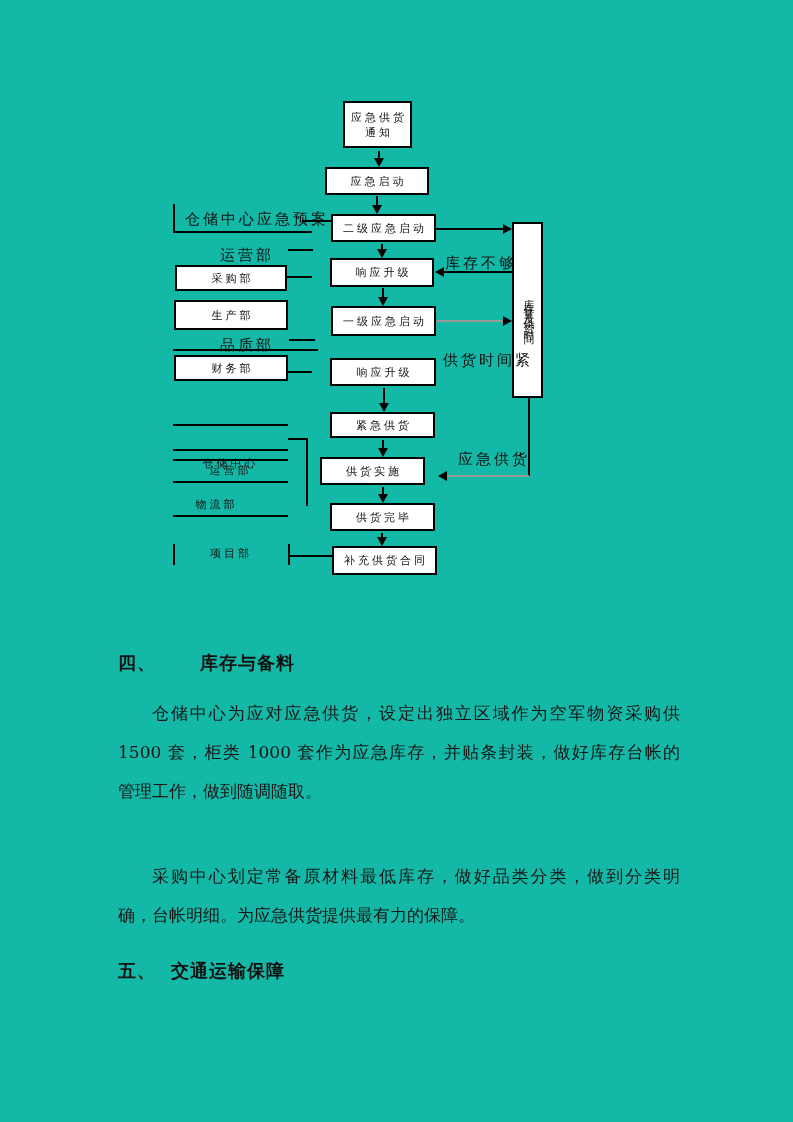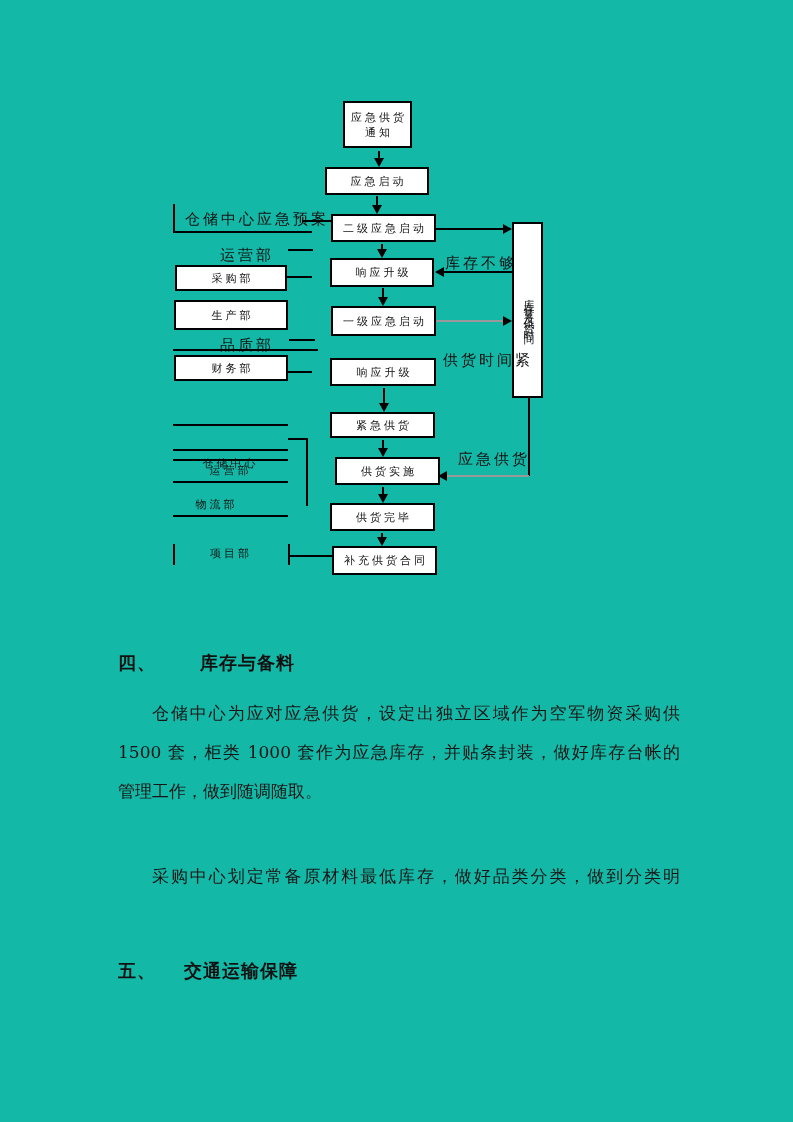--- a/index.html
+++ b/index.html
@@ -63,7 +63,7 @@
     <div class="cbox" style="left:330px;top:412px;width:105px;height:26px;">
       <span class="inner">紧急供货</span>
       </div>
-    <div class="cbox" style="left:335px;top:457px;width:105px;height:28px;">
+    <div class="cbox" style="left:320px;top:457px;width:105px;height:28px;">
       <span class="inner">供货实施</span>
       </div>
     <div class="cbox" style="left:330px;top:503px;width:105px;height:28px;">

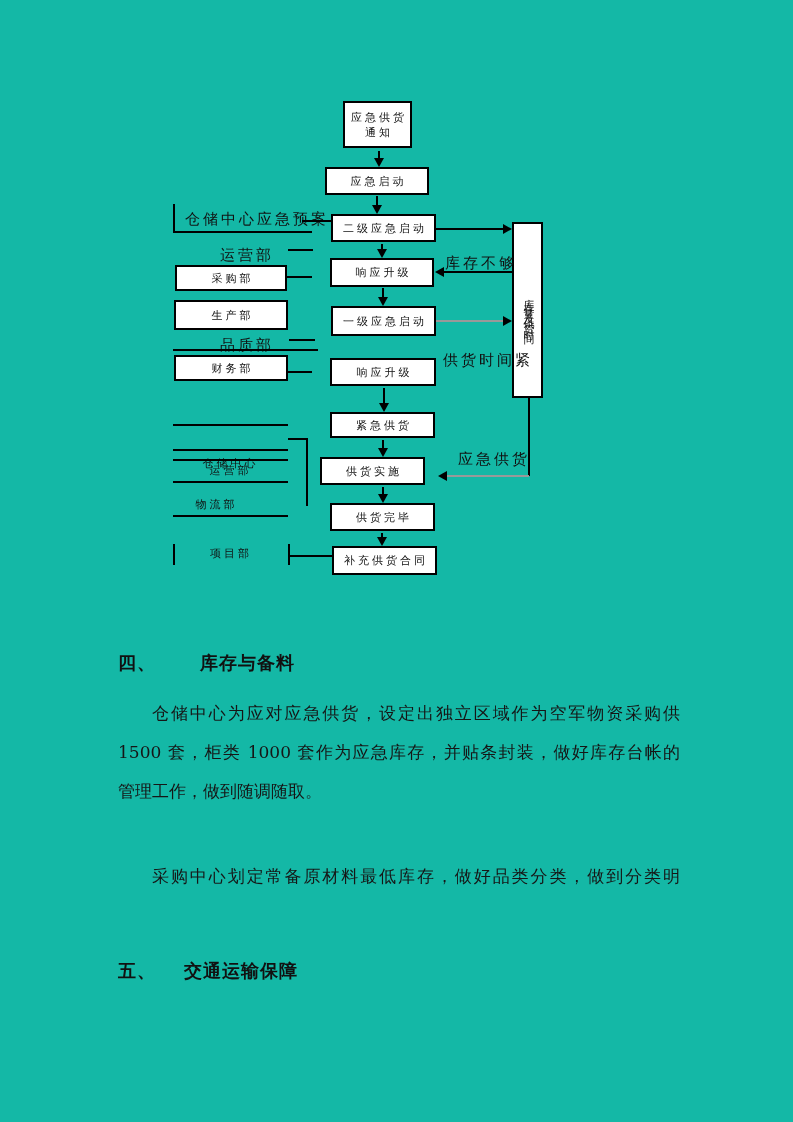--- a/index.html
+++ b/index.html
@@ -169,6 +169,7 @@
 
   <div class="para" style="top:857px;">
     <div class="pline indent">采购中心划定常备原材料最低库存，做好品类分类，做到分类明</div>
+    <div class="pline pline-last">确，台帐明细。为应急供货提供最有力的保障。</div>
   </div>
 
   <div class="heading" style="top:958px;">

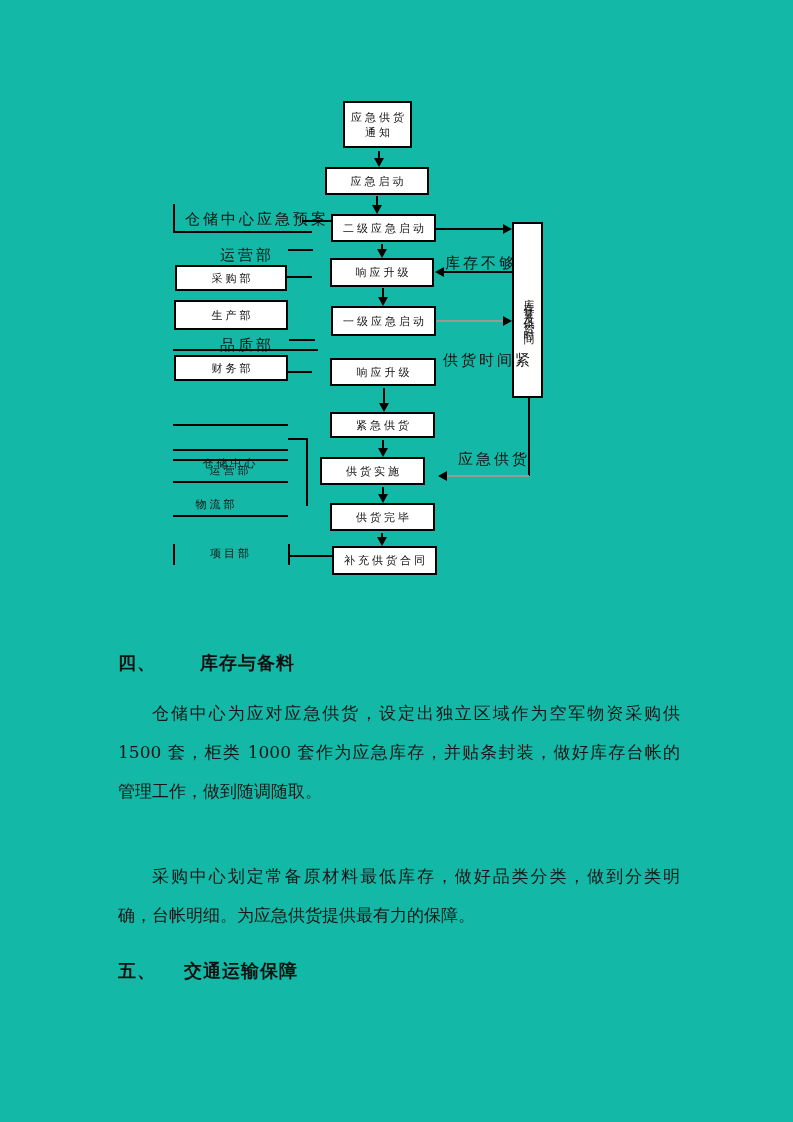--- a/index.html
+++ b/index.html
@@ -174,7 +174,7 @@
 
   <div class="heading" style="top:958px;">
     <span>五、</span>
-    <span style="margin-left:28px;">交通运输保障</span>
+    <span style="margin-left:15px;">交通运输保障</span>
   </div>
 
 </div>

